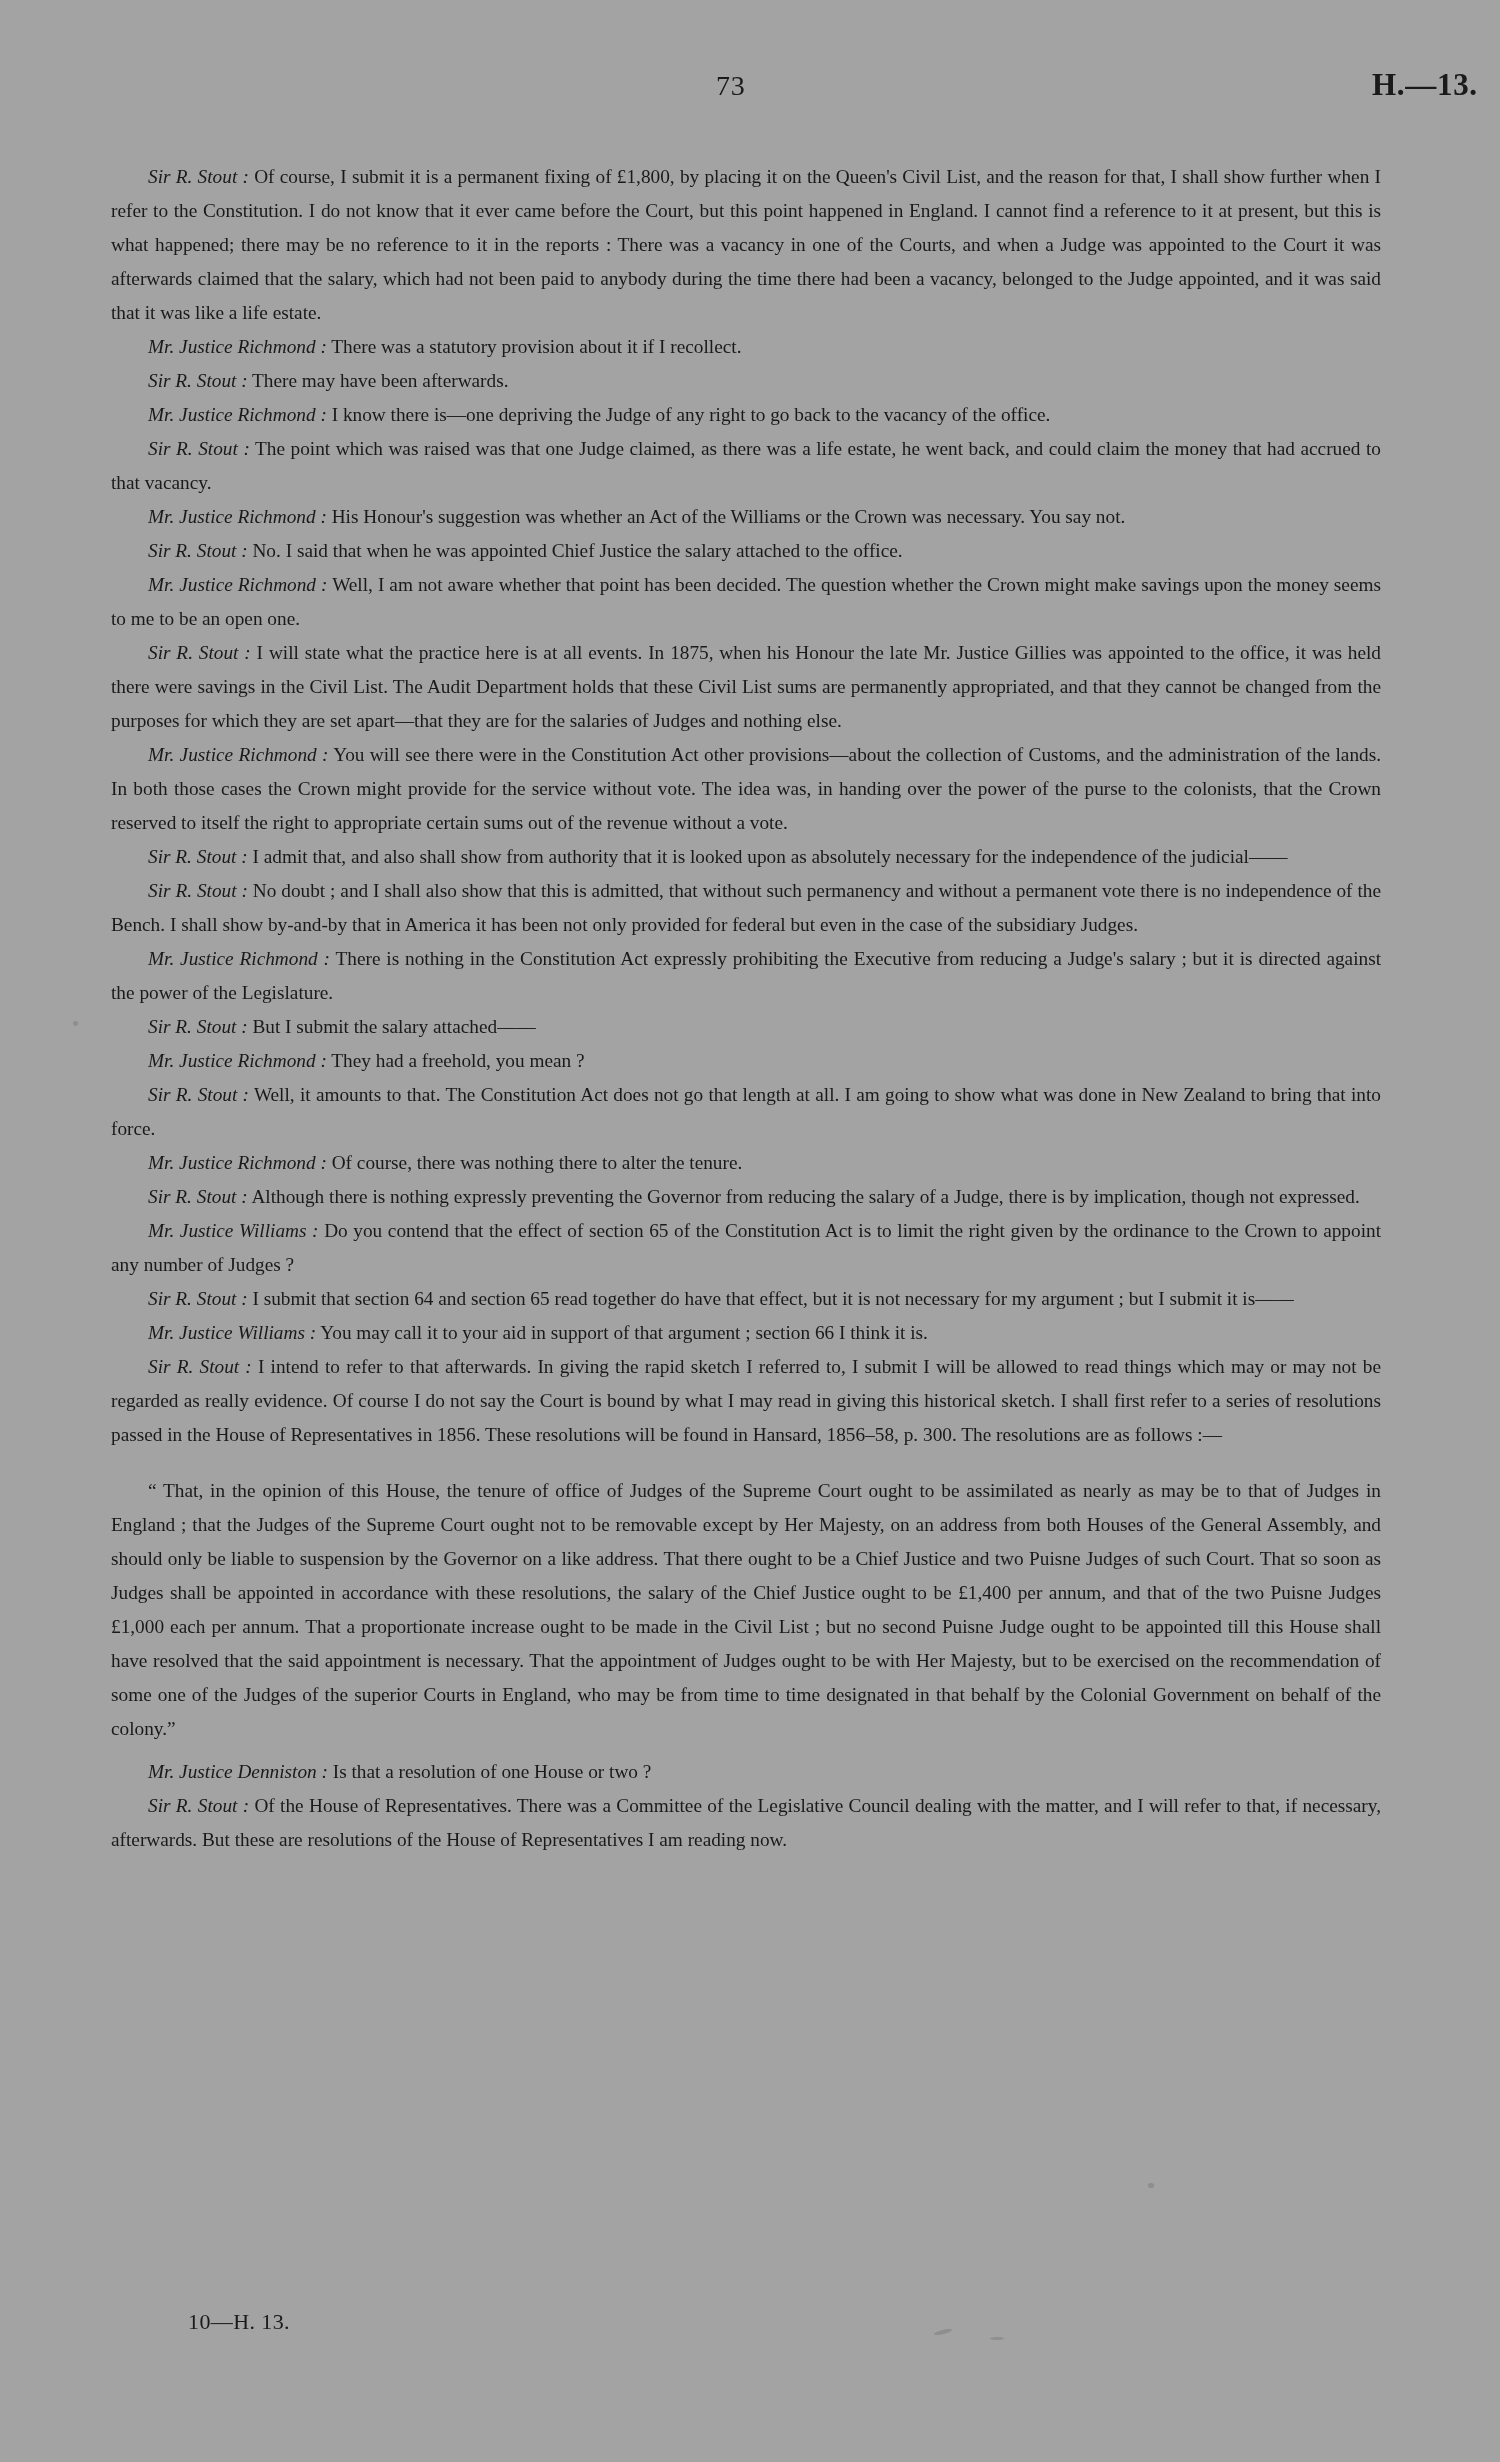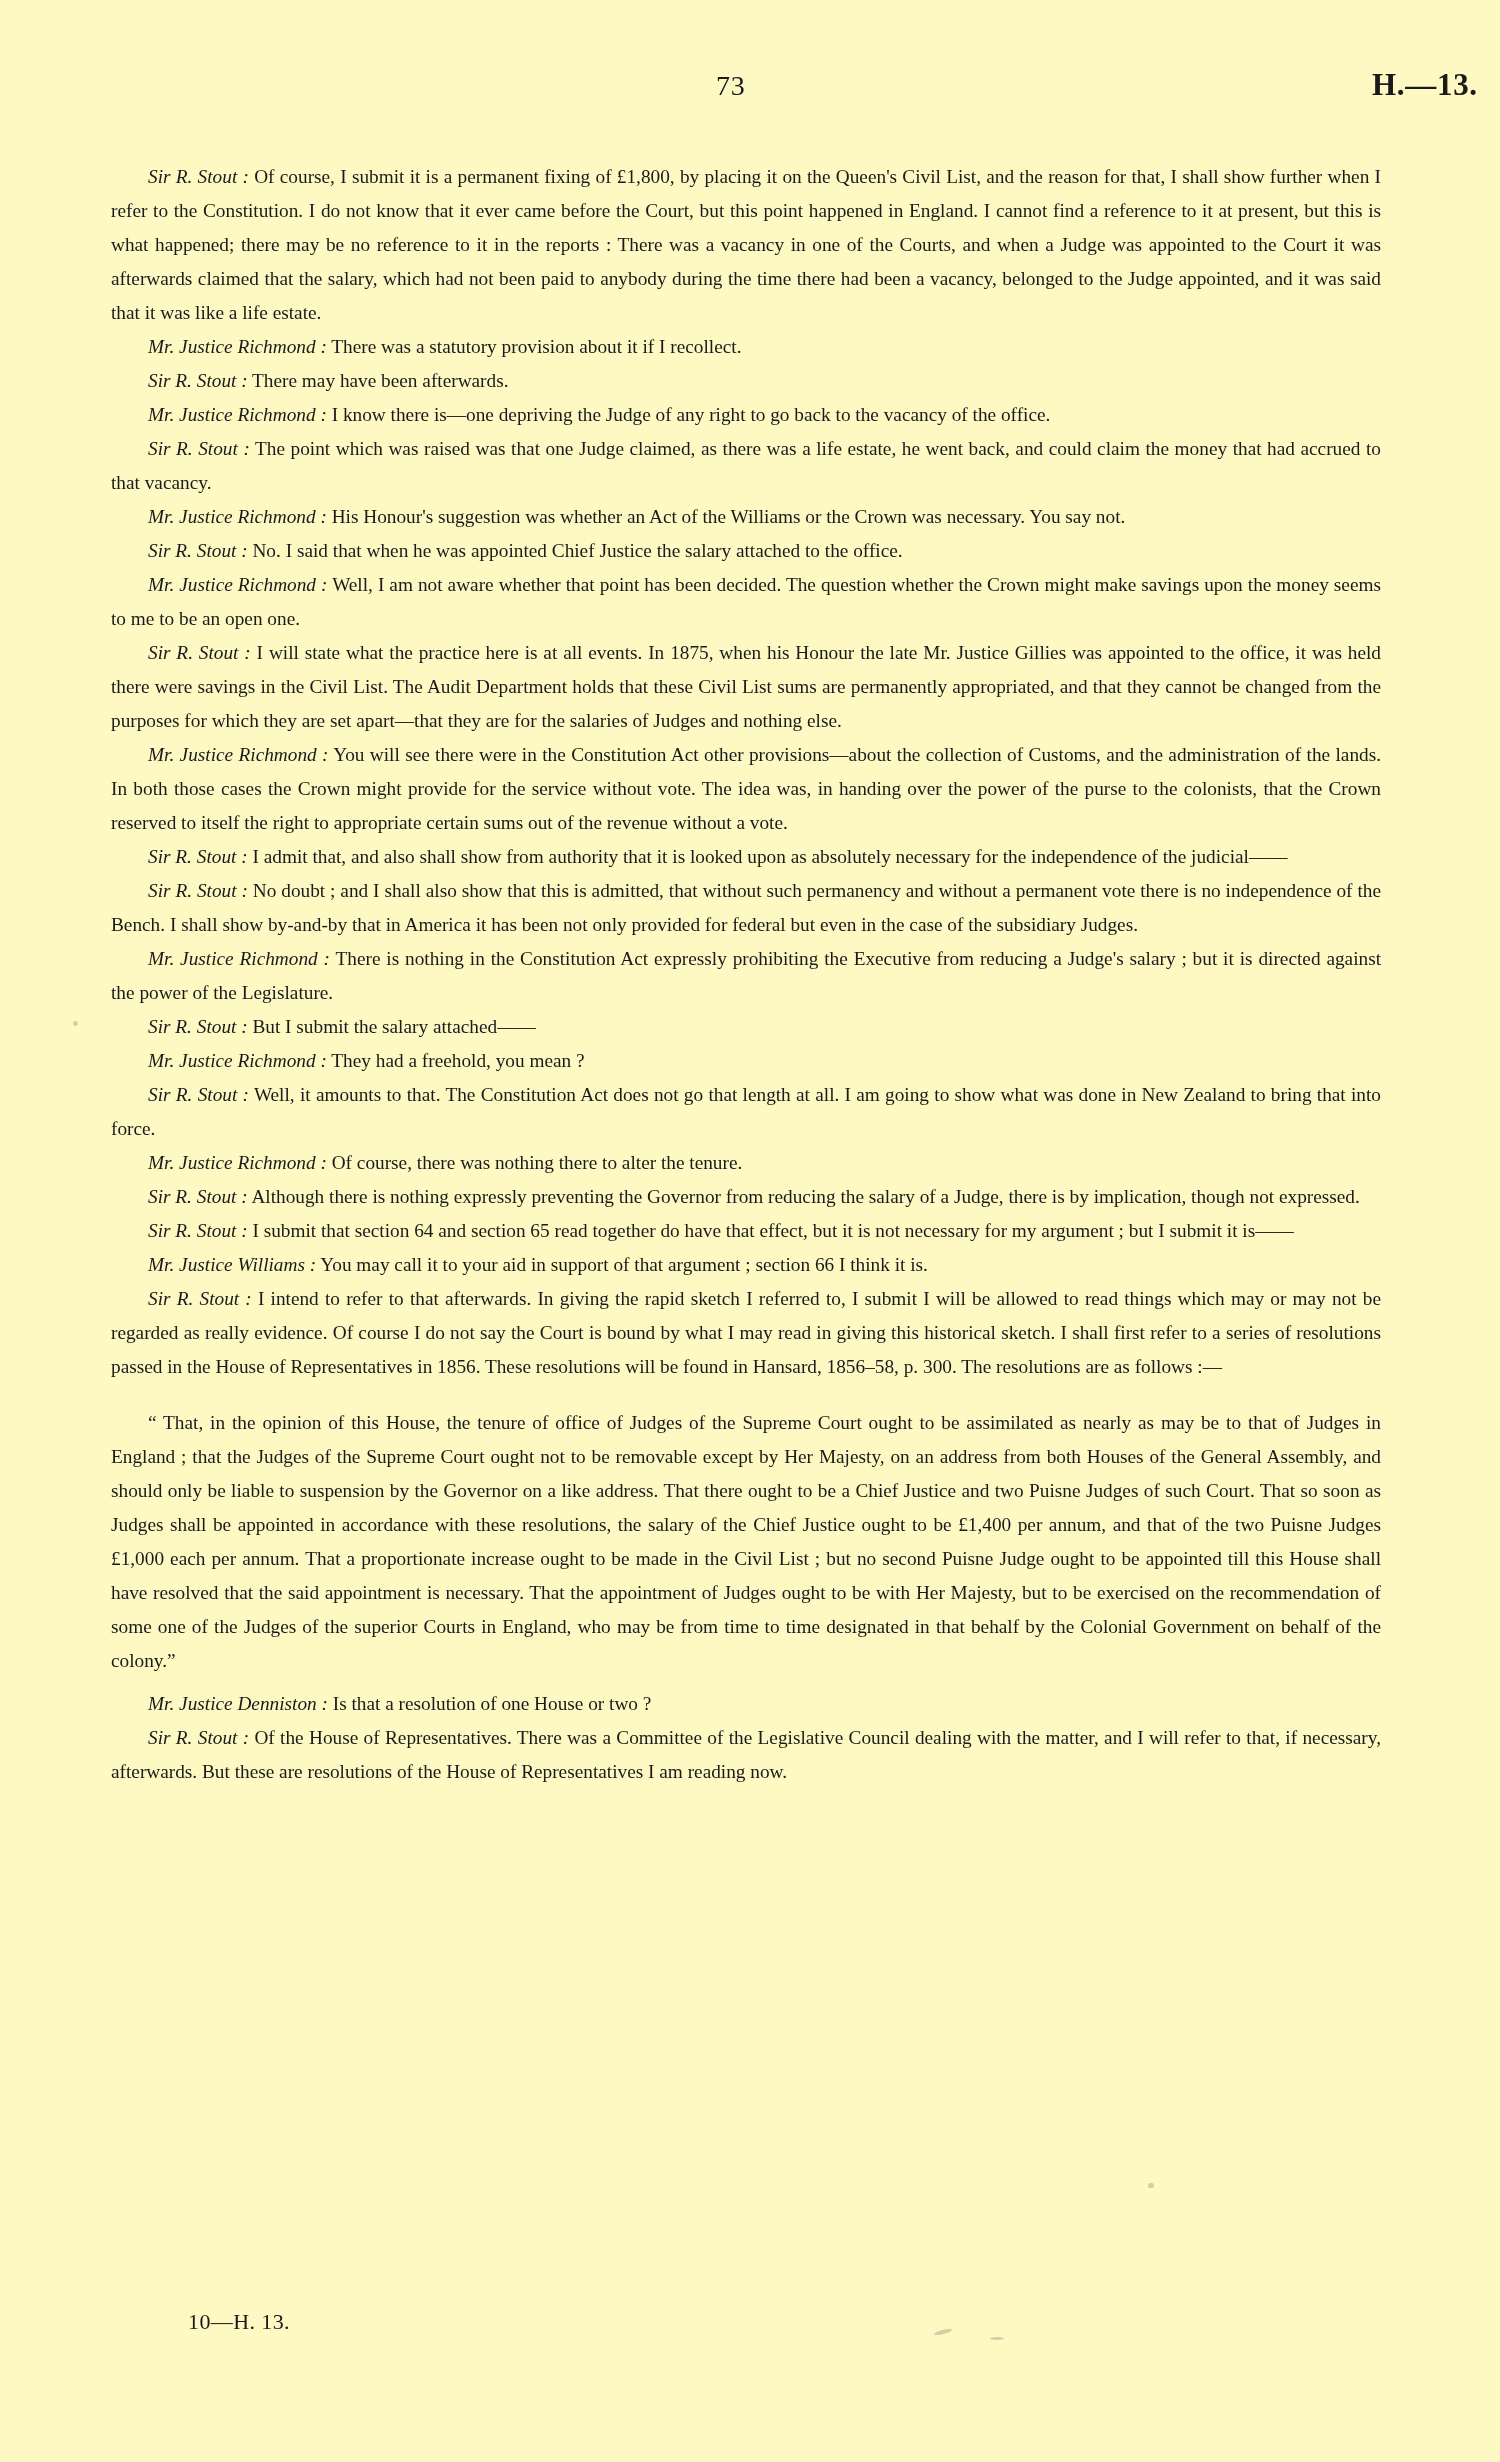--- a/index.html
+++ b/index.html
@@ -19,7 +19,7 @@
     width: 1501px;
     height: 2462px;
     box-sizing: border-box;
-    background: #fef9c3;
+    background: #a3a3a3;
   }
   .folio-center {
     position: absolute;

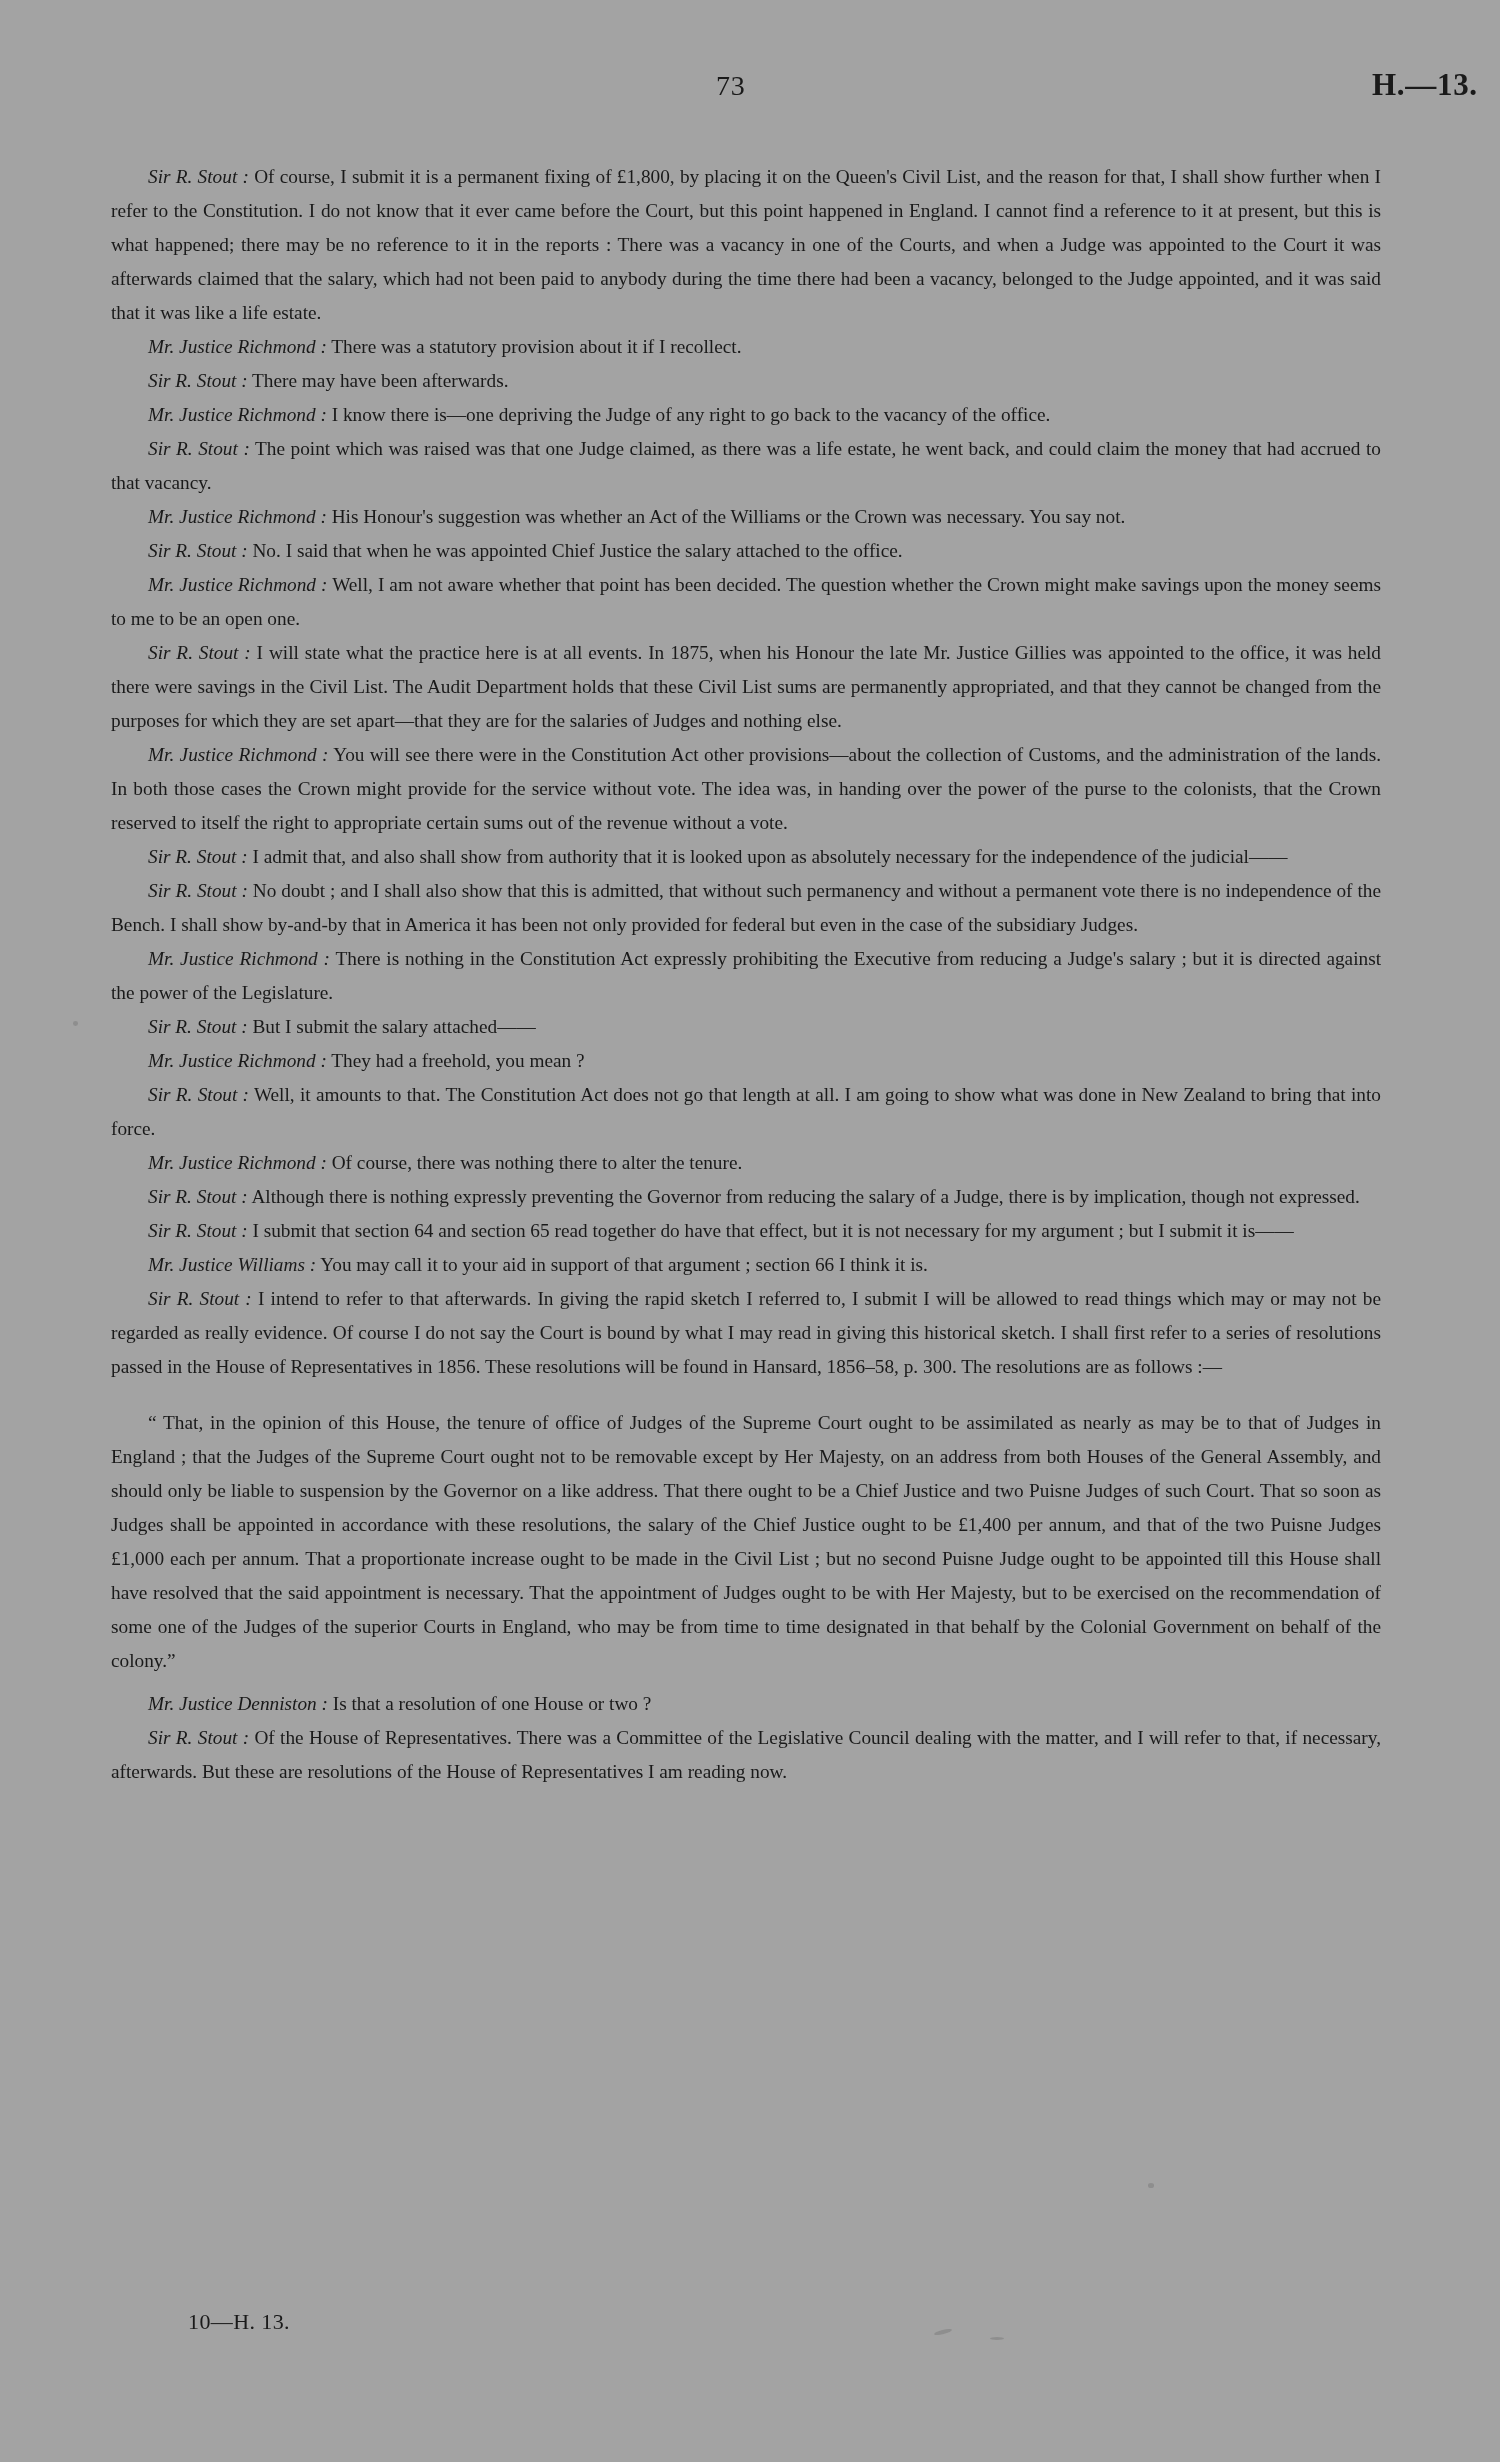--- a/index.html
+++ b/index.html
@@ -125,6 +125,7 @@
 
     <p><span class="speaker">Sir R. Stout :</span><span> Although there is nothing expressly preventing the Governor from reducing the salary of a Judge, there is by implication, though not expressed.</span></p>
 
+    <p><span class="speaker">Mr. Justice Williams :</span><span> Do you contend that the effect of section 65 of the Constitution Act is to limit the right given by the ordinance to the Crown to appoint any number of Judges ?</span></p>
 
     <p><span class="speaker">Sir R. Stout :</span><span> I submit that section 64 and section 65 read together do have that effect, but it is not necessary for my argument ; but I submit it is——</span></p>
 

